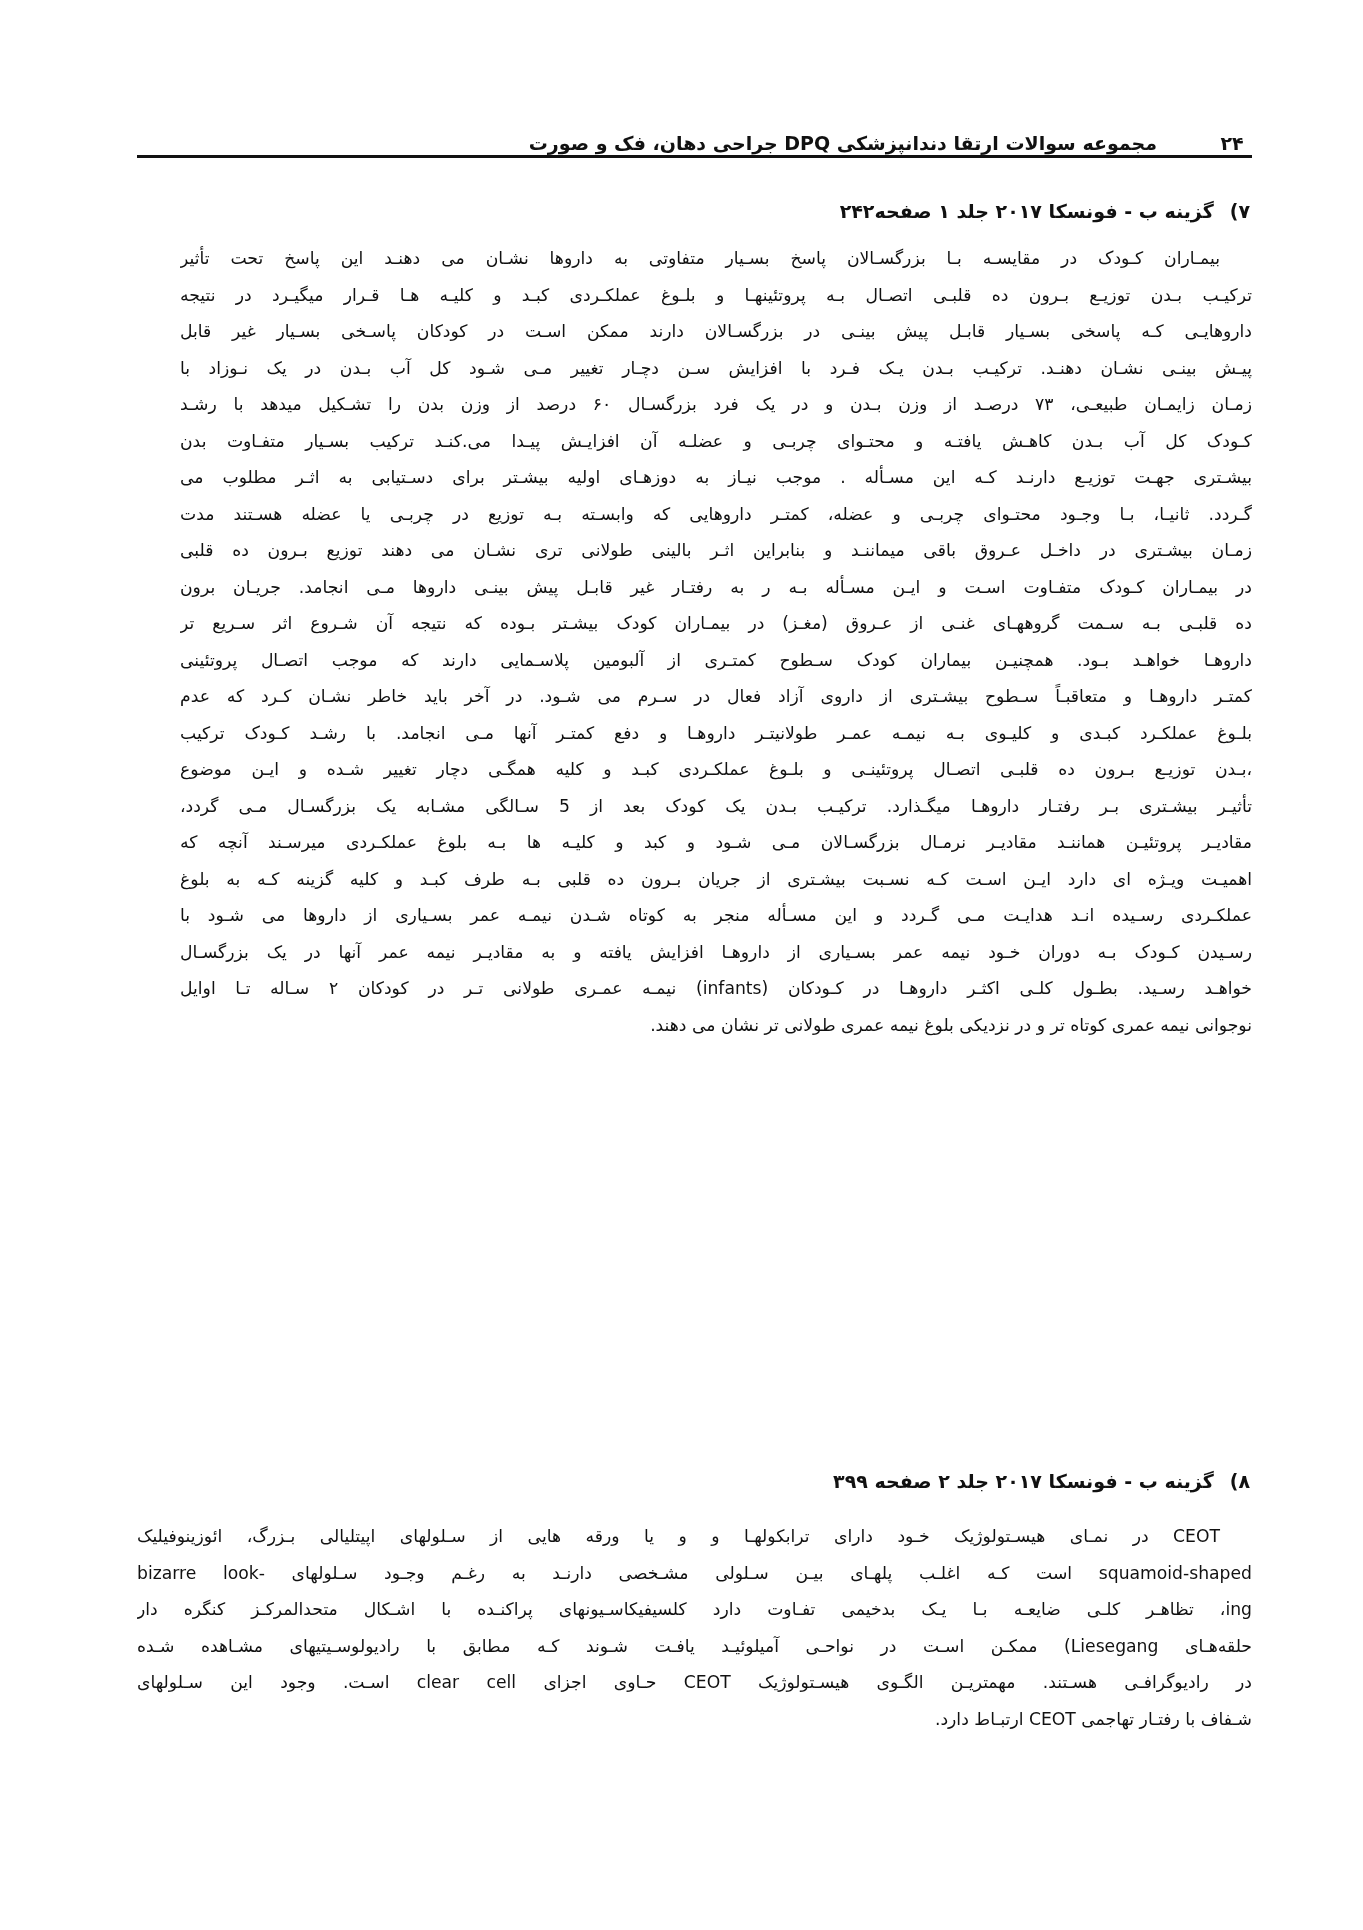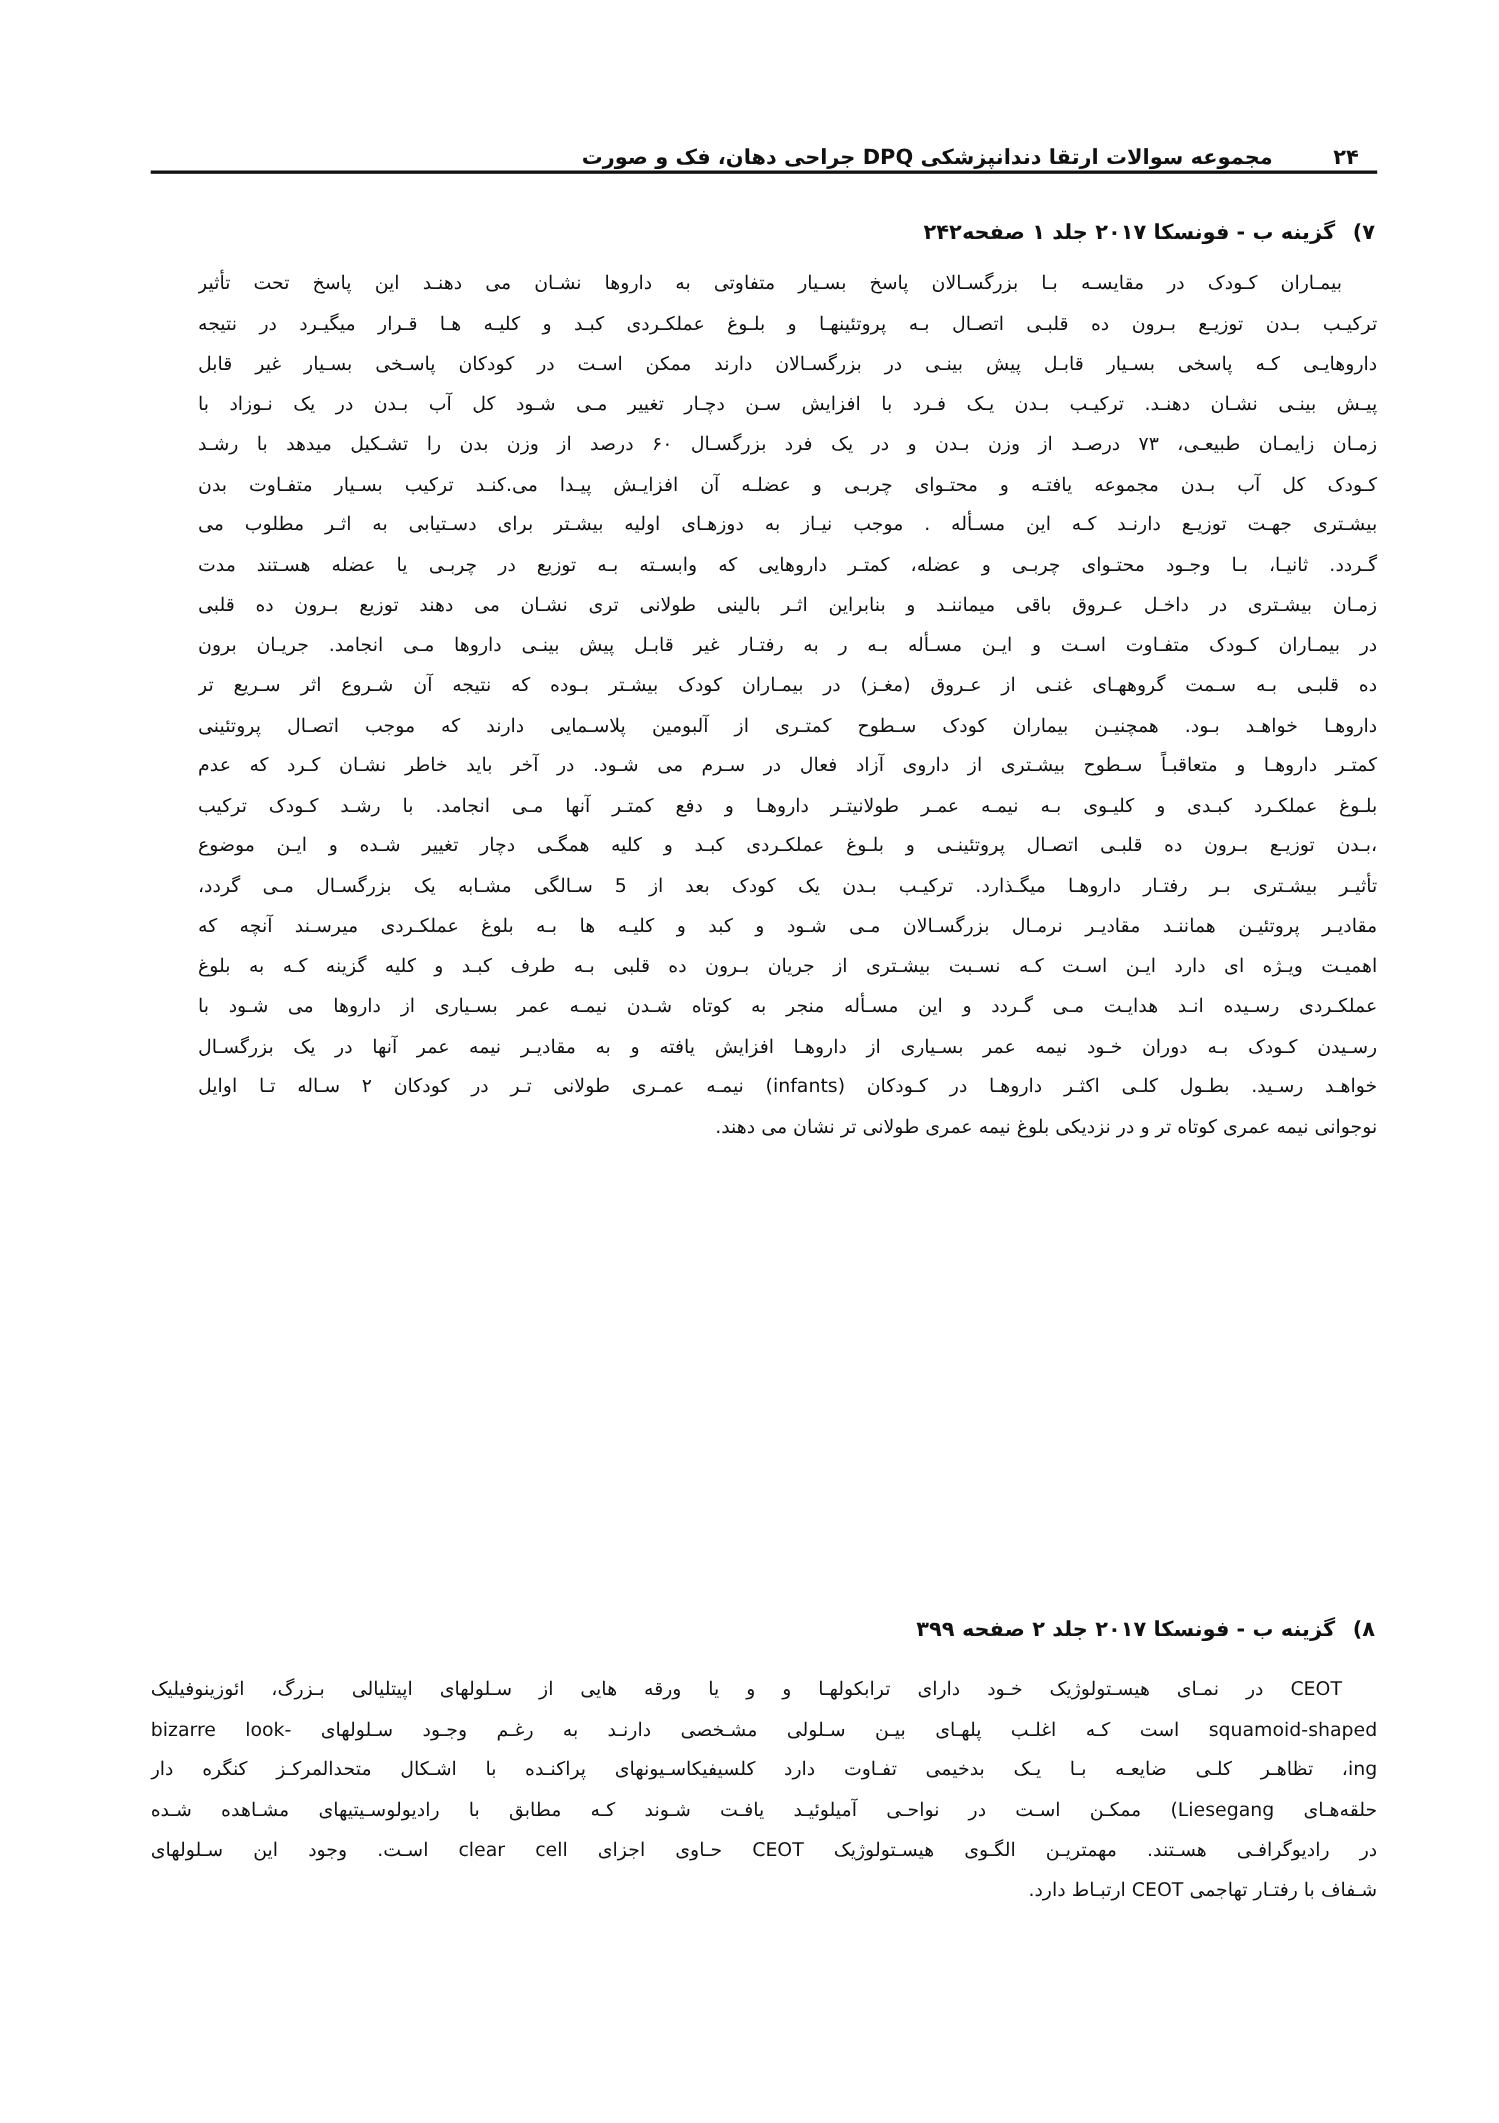--- a/index.html
+++ b/index.html
@@ -38,7 +38,7 @@
     }
     .running-header .page-number {
       width: 40px;
-      text-align: left;
+      text-align: center;
       margin-left: 55px;
     }
     .running-header .book-title {

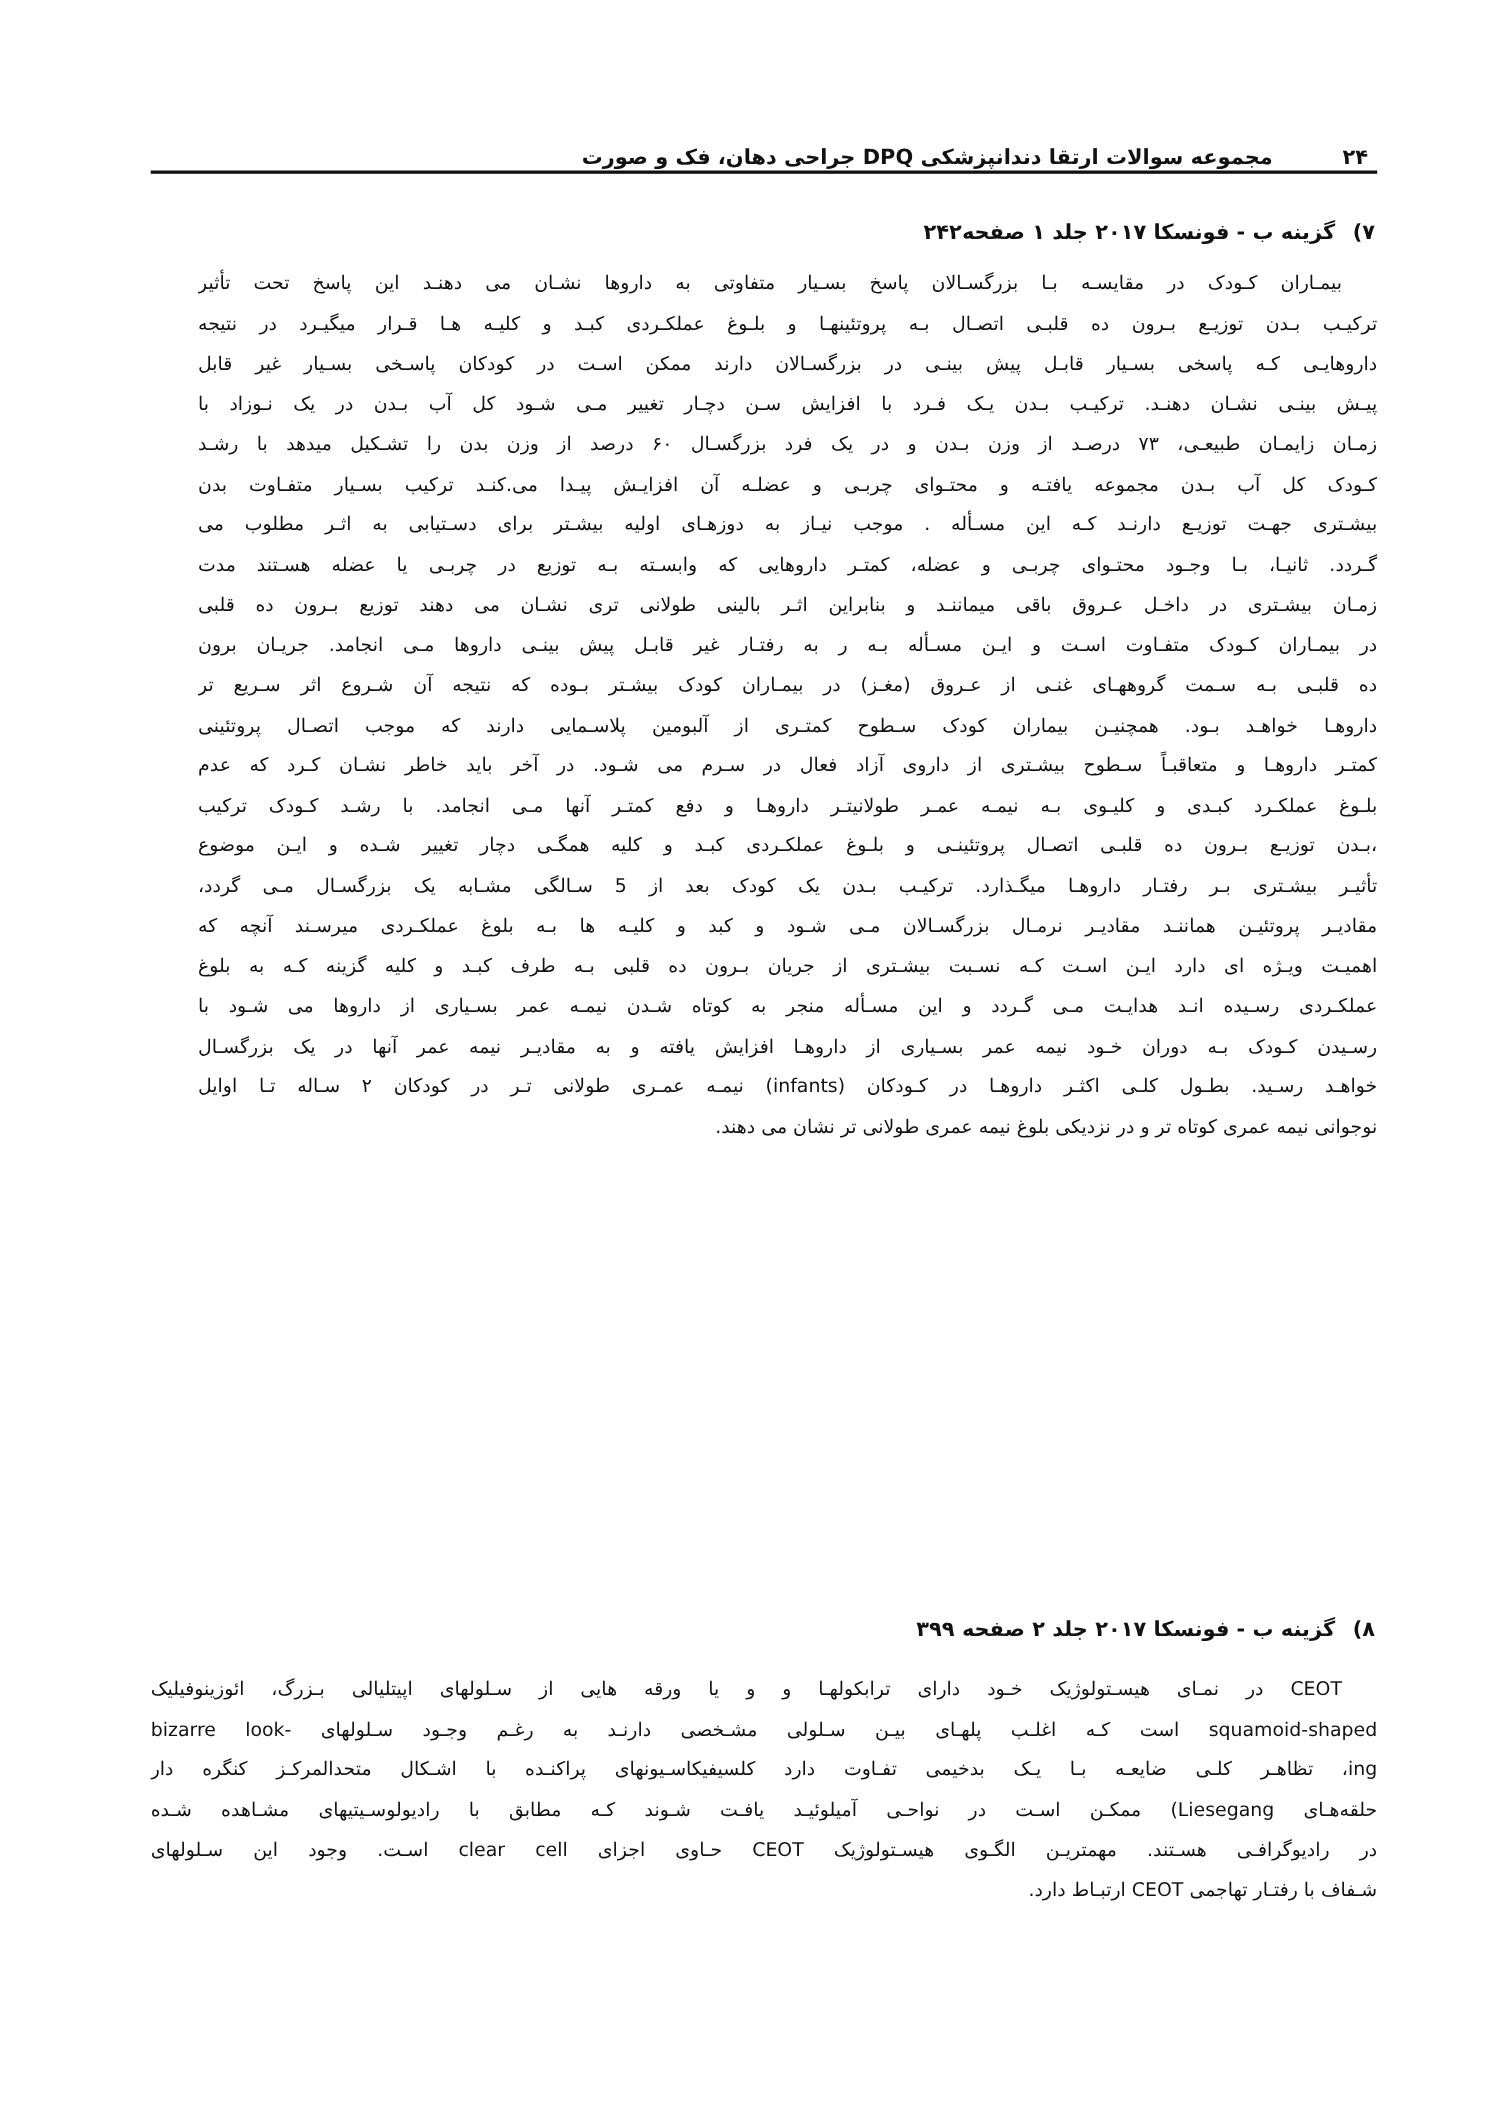--- a/index.html
+++ b/index.html
@@ -122,7 +122,7 @@
       <span class="body-line">داروهایـی کـه پاسخی بسـیار قابـل پیش بینـی در بزرگسـالان دارند ممکن اسـت در کودکان پاسـخی بسـیار غیر قابل</span>
       <span class="body-line">پیـش بینـی نشـان دهنـد. ترکیـب بـدن یـک فـرد با افزایش سـن دچـار تغییر مـی شـود کل آب بـدن در یک نـوزاد با</span>
       <span class="body-line">زمـان زایمـان طبیعـی، ۷۳ درصـد از وزن بـدن و در یک فرد بزرگسـال ۶۰ درصد از وزن بدن را تشـکیل میدهد با رشـد</span>
-      <span class="body-line">کـودک کل آب بـدن مجموعه یافتـه و محتـوای چربـی و عضلـه آن افزایـش پیـدا می.کنـد ترکیب بسـیار متفـاوت بدن</span>
+      <span class="body-line">کـودک کل آب بـدن کاهـش یافتـه و محتـوای چربـی و عضلـه آن افزایـش پیـدا می.کنـد ترکیب بسـیار متفـاوت بدن</span>
       <span class="body-line">بیشـتری جهـت توزیـع دارنـد کـه این مسـأله . موجب نیـاز به دوزهـای اولیه بیشـتر برای دسـتیابی به اثـر مطلوب می</span>
       <span class="body-line">گـردد. ثانیـا، بـا وجـود محتـوای چربـی و عضله، کمتـر داروهایی که وابسـته بـه توزیع در چربـی یا عضله هسـتند مدت</span>
       <span class="body-line">زمـان بیشـتری در داخـل عـروق باقی میماننـد و بنابراین اثـر بالینی طولانی تری نشـان می دهند توزیع بـرون ده قلبی</span>

